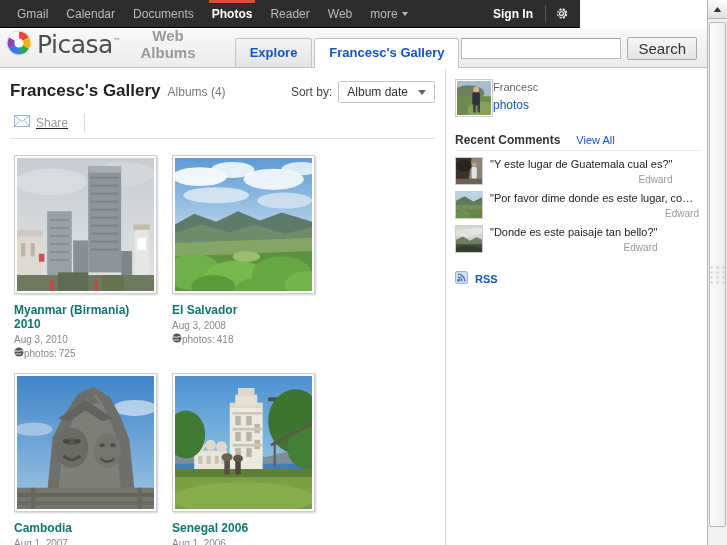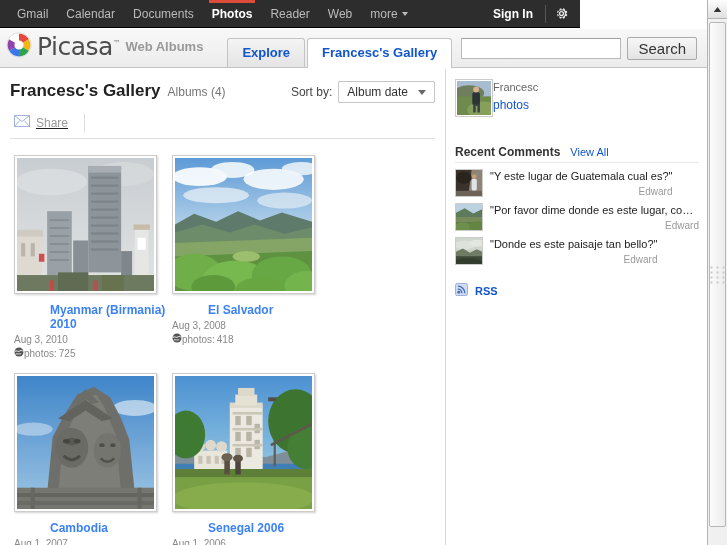--- a/index.html
+++ b/index.html
@@ -75,7 +75,7 @@
     font-family: "DejaVu Sans", sans-serif;
   }
   #logo-tm { font-size: 8px; color: #888; vertical-align: super; }
-  #logo-sub { font-size: 13px; font-weight: bold; color: #999; margin-left: 5px; }
+  #logo-sub { font-size: 15px; font-weight: bold; color: #999; margin-left: 5px; text-align: center; }
 
   #tabs { display: flex; align-items: flex-end; margin-left: 24px; }
   .tab {

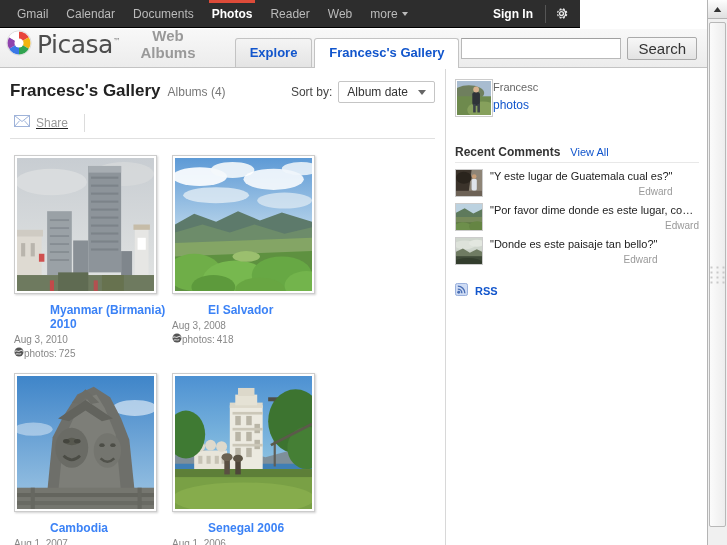--- a/index.html
+++ b/index.html
@@ -200,8 +200,8 @@
   }
 
   #recent-head {
-    margin-top: 28px; display: flex; align-items: baseline;
-    border-bottom: 1px solid #e8e8e8; padding-bottom: 3px;
+    margin-top: 16px; display: flex; align-items: baseline;
+    border-bottom: 1px solid #e8e8e8; padding-bottom: 3px; gap: 6px;
   }
   #recent-title { font-size: 12px; font-weight: bold; color: #333; }
   #recent-viewall { font-size: 11px; color: #15c; margin-left: 10px; cursor: pointer; }

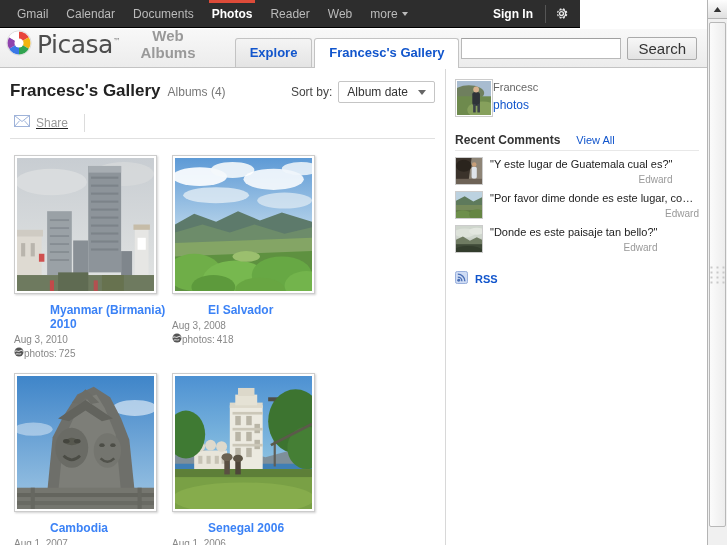--- a/index.html
+++ b/index.html
@@ -168,10 +168,9 @@
   }
   .album-thumb > svg { display: block; width: 100%; height: 100%; }
   .album-title {
-    font-size: 12px; font-weight: bold; color: #3b82f6;
+    font-size: 12px; font-weight: bold; color: #0f766e;
     margin-top: 9px; line-height: 14px; cursor: pointer;
     width: 140px;
-    margin-left: 36px;
   }
   .album-date { font-size: 10px; color: #888; margin-top: 3px; }
   .album-photos {

